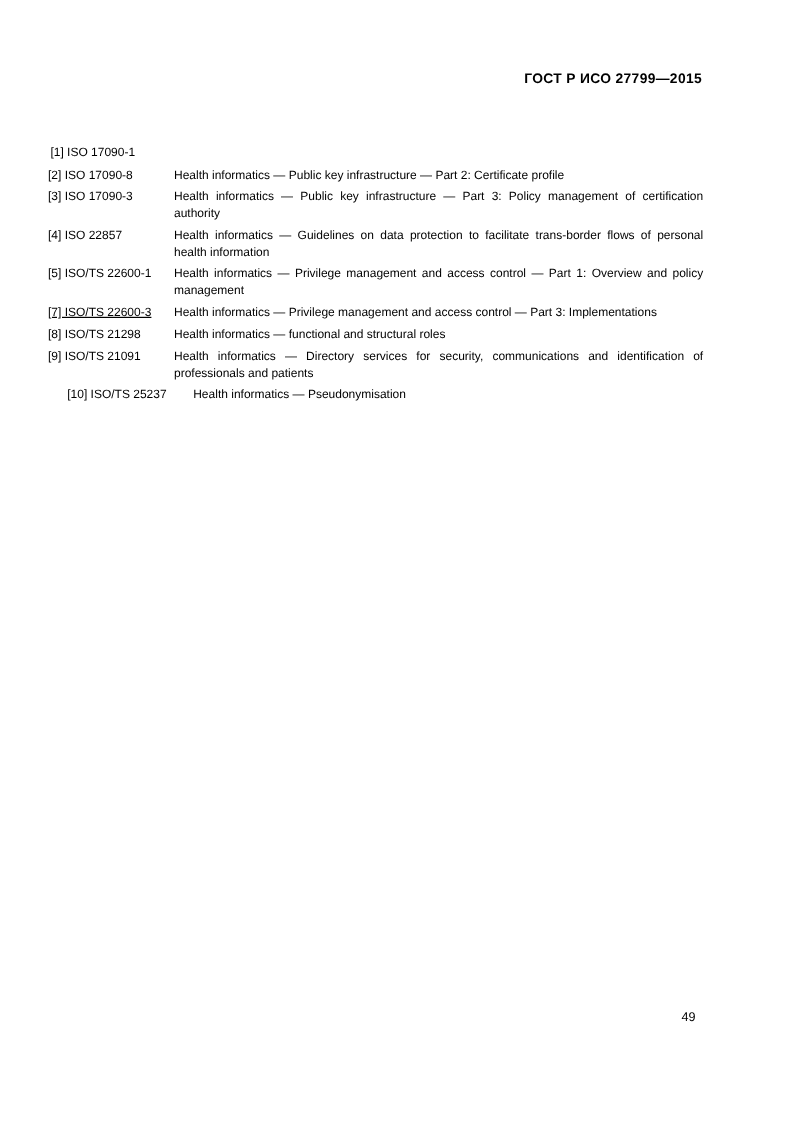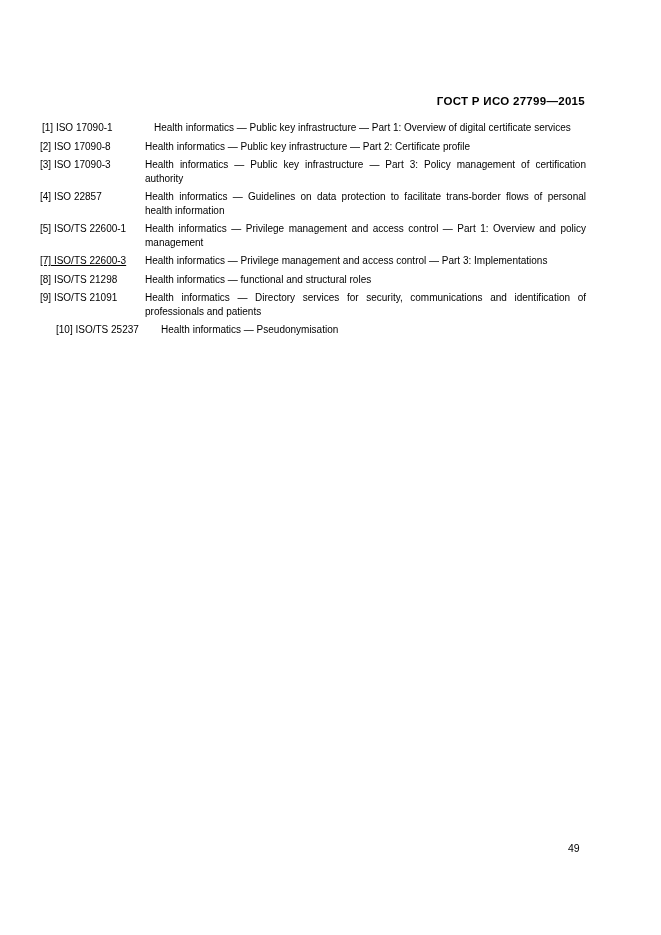--- a/index.html
+++ b/index.html
@@ -30,7 +30,6 @@
     font-weight: bold;
     letter-spacing: 0.3px;
     white-space: nowrap;
-    margin-top: 35px;
   }
   .doc-title {
     position: absolute;

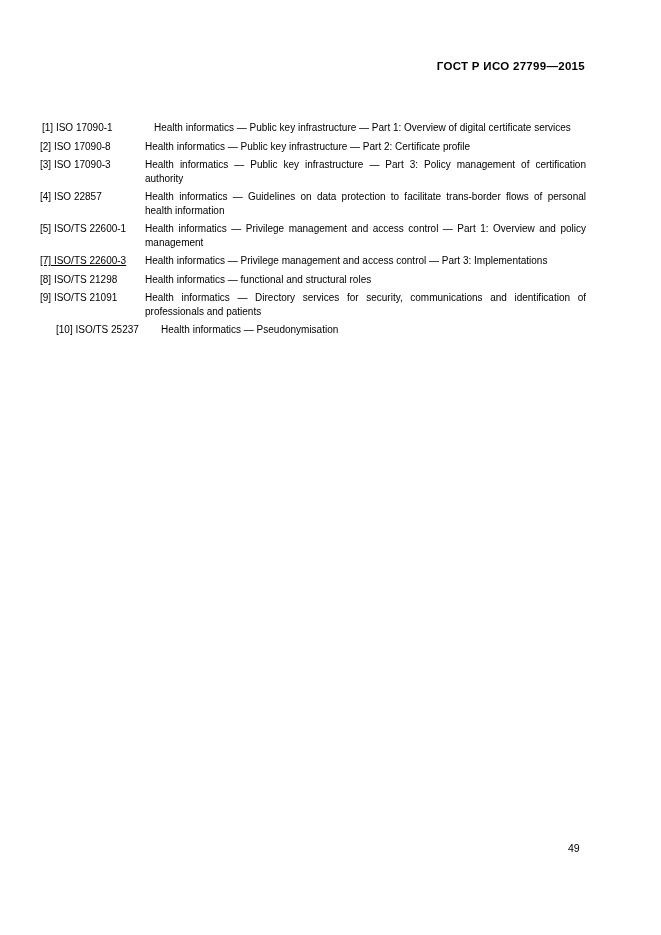--- a/index.html
+++ b/index.html
@@ -94,7 +94,6 @@
   <div class="biblio">
     <div class="entry e1">
       <span class="num">[1]  ISO 17090-1</span>
-      <span class="txt">Health informatics — Public key infrastructure — Part 1: Overview of digital certificate services</span>
     </div>
     <div class="entry e2">
       <span class="num">[2]  ISO 17090-8</span>

